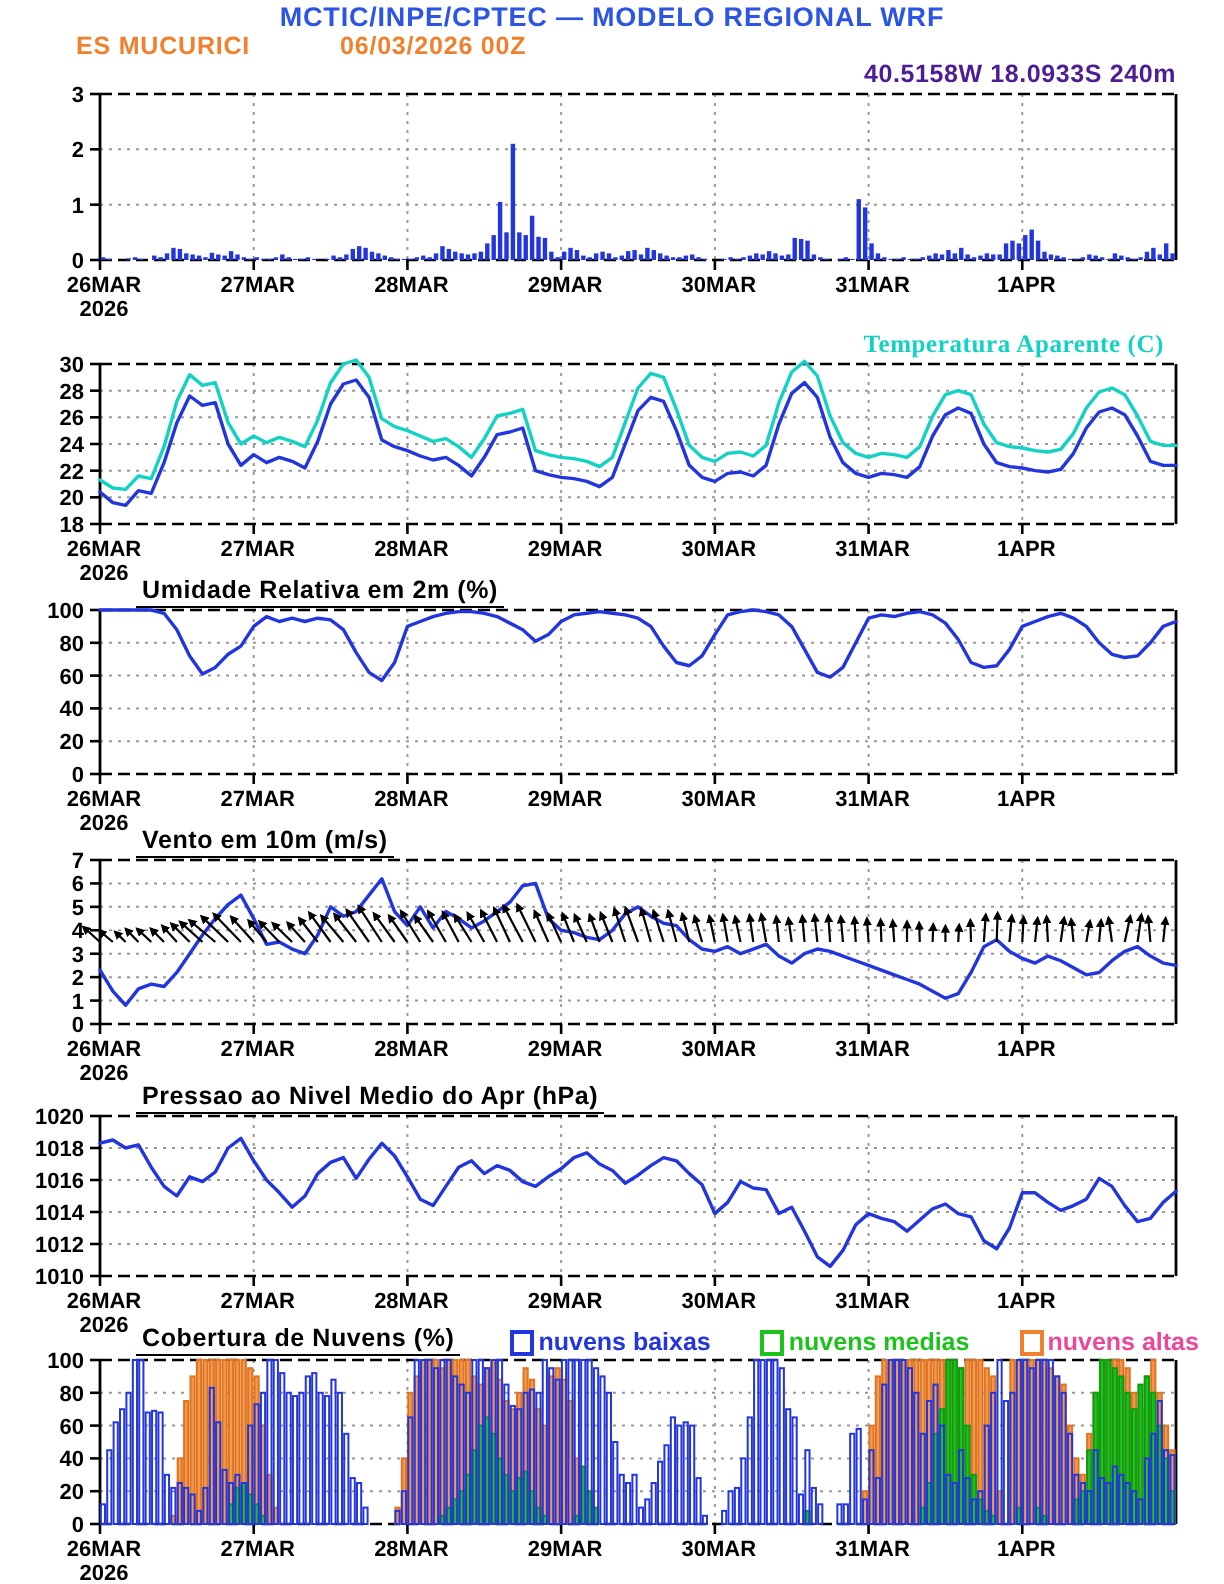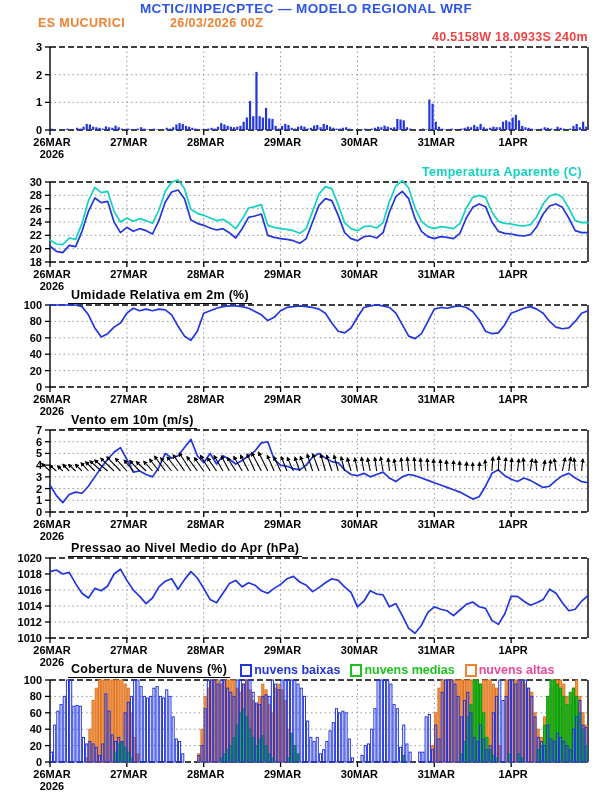--- a/index.html
+++ b/index.html
@@ -25,7 +25,7 @@
 
   <div class="abs hdr-title" style="color: rgb(44, 85, 230);">MCTIC/INPE/CPTEC — MODELO REGIONAL WRF</div>
   <div class="abs hdr-station" style="color: rgb(240, 129, 46);">ES MUCURICI</div>
-  <div class="abs hdr-run" style="color: rgb(240, 129, 46);">26/03/2026 00Z</div>
+  <div class="abs hdr-run" style="color: rgb(240, 129, 46);">06/03/2026 00Z</div>
   <div class="abs hdr-coords" style="color: #ef4444;">40.5158W 18.0933S 240m</div>
 
   <div class="abs plegend" style="top: 165px; right: 30px; color: rgb(18, 210, 195);">Temperatura Aparente (C)</div>

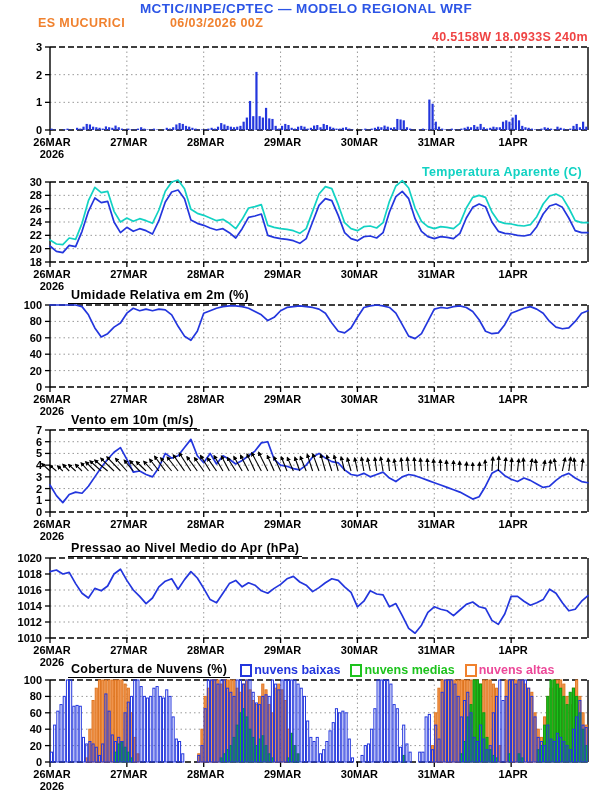--- a/index.html
+++ b/index.html
@@ -26,7 +26,7 @@
   <div class="abs hdr-title" style="color: rgb(44, 85, 230);">MCTIC/INPE/CPTEC — MODELO REGIONAL WRF</div>
   <div class="abs hdr-station" style="color: rgb(240, 129, 46);">ES MUCURICI</div>
   <div class="abs hdr-run" style="color: rgb(240, 129, 46);">06/03/2026 00Z</div>
-  <div class="abs hdr-coords" style="color: #ef4444;">40.5158W 18.0933S 240m</div>
+  <div class="abs hdr-coords" style="color: #4c1d95;">40.5158W 18.0933S 240m</div>
 
   <div class="abs plegend" style="top: 165px; right: 30px; color: rgb(18, 210, 195);">Temperatura Aparente (C)</div>
   <div class="abs ptitle" style="top:288px;left:68px;">Umidade Relativa em 2m (%)</div>

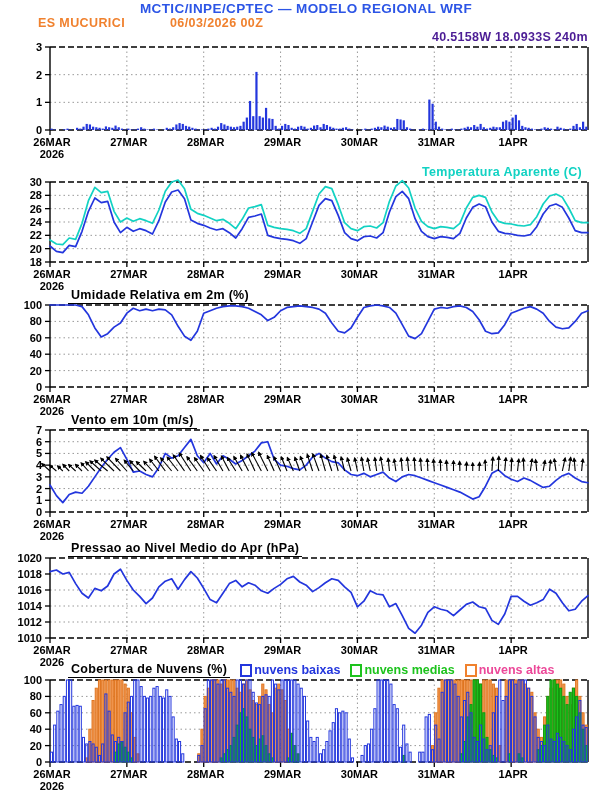--- a/index.html
+++ b/index.html
@@ -28,7 +28,7 @@
   <div class="abs hdr-run" style="color: rgb(240, 129, 46);">06/03/2026 00Z</div>
   <div class="abs hdr-coords" style="color: #4c1d95;">40.5158W 18.0933S 240m</div>
 
-  <div class="abs plegend" style="top: 165px; right: 30px; color: rgb(18, 210, 195);">Temperatura Aparente (C)</div>
+  <div class="abs plegend" style="top: 165px; right: 30px; color: rgb(18, 210, 195); font-family: Liberation Serif, serif;">Temperatura Aparente (C)</div>
   <div class="abs ptitle" style="top:288px;left:68px;">Umidade Relativa em 2m (%)</div>
   <div class="abs ptitle" style="top:413px;left:68px;">Vento em 10m (m/s)</div>
   <div class="abs ptitle" style="top:541px;left:68px;">Pressao ao Nivel Medio do Apr (hPa)</div>

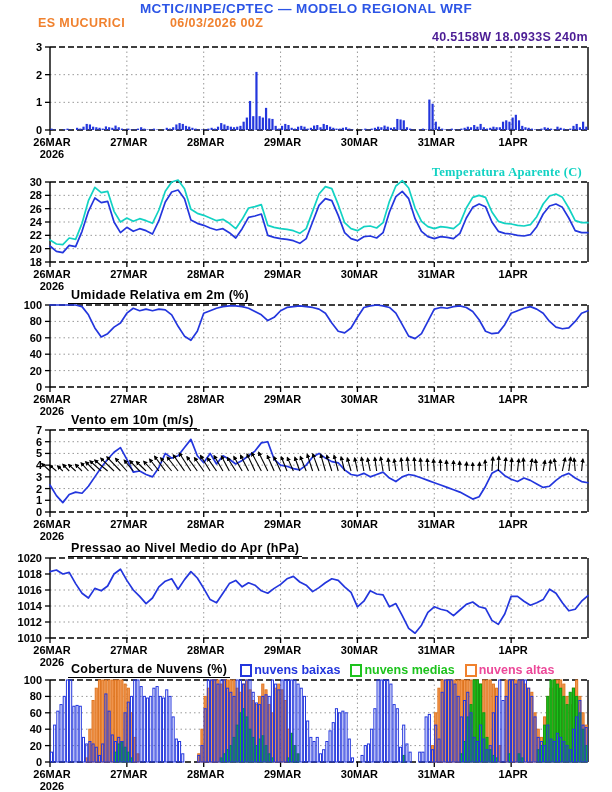--- a/index.html
+++ b/index.html
@@ -13,7 +13,7 @@
   .ptitle{font-size:12.5px;color:#000;border-bottom:1.6px solid #000;padding:0 3px 1px 3px;
           line-height:14px;letter-spacing:.3px;white-space:nowrap;}
   .plegend{font-size:12.5px;line-height:14px;letter-spacing:.3px;white-space:nowrap;}
-  .legrow{display:flex;gap:10px;align-items:center;}
+  .legrow{display:flex;gap:25px;align-items:flex-end;}
   .legitem{display:flex;align-items:center;gap:2px;font-size:12.5px;line-height:14px;}
   .sw{display:inline-block;width:8px;height:9px;border:2px solid #000;background:#fff;}
   svg{position:absolute;top:0;left:0;}

